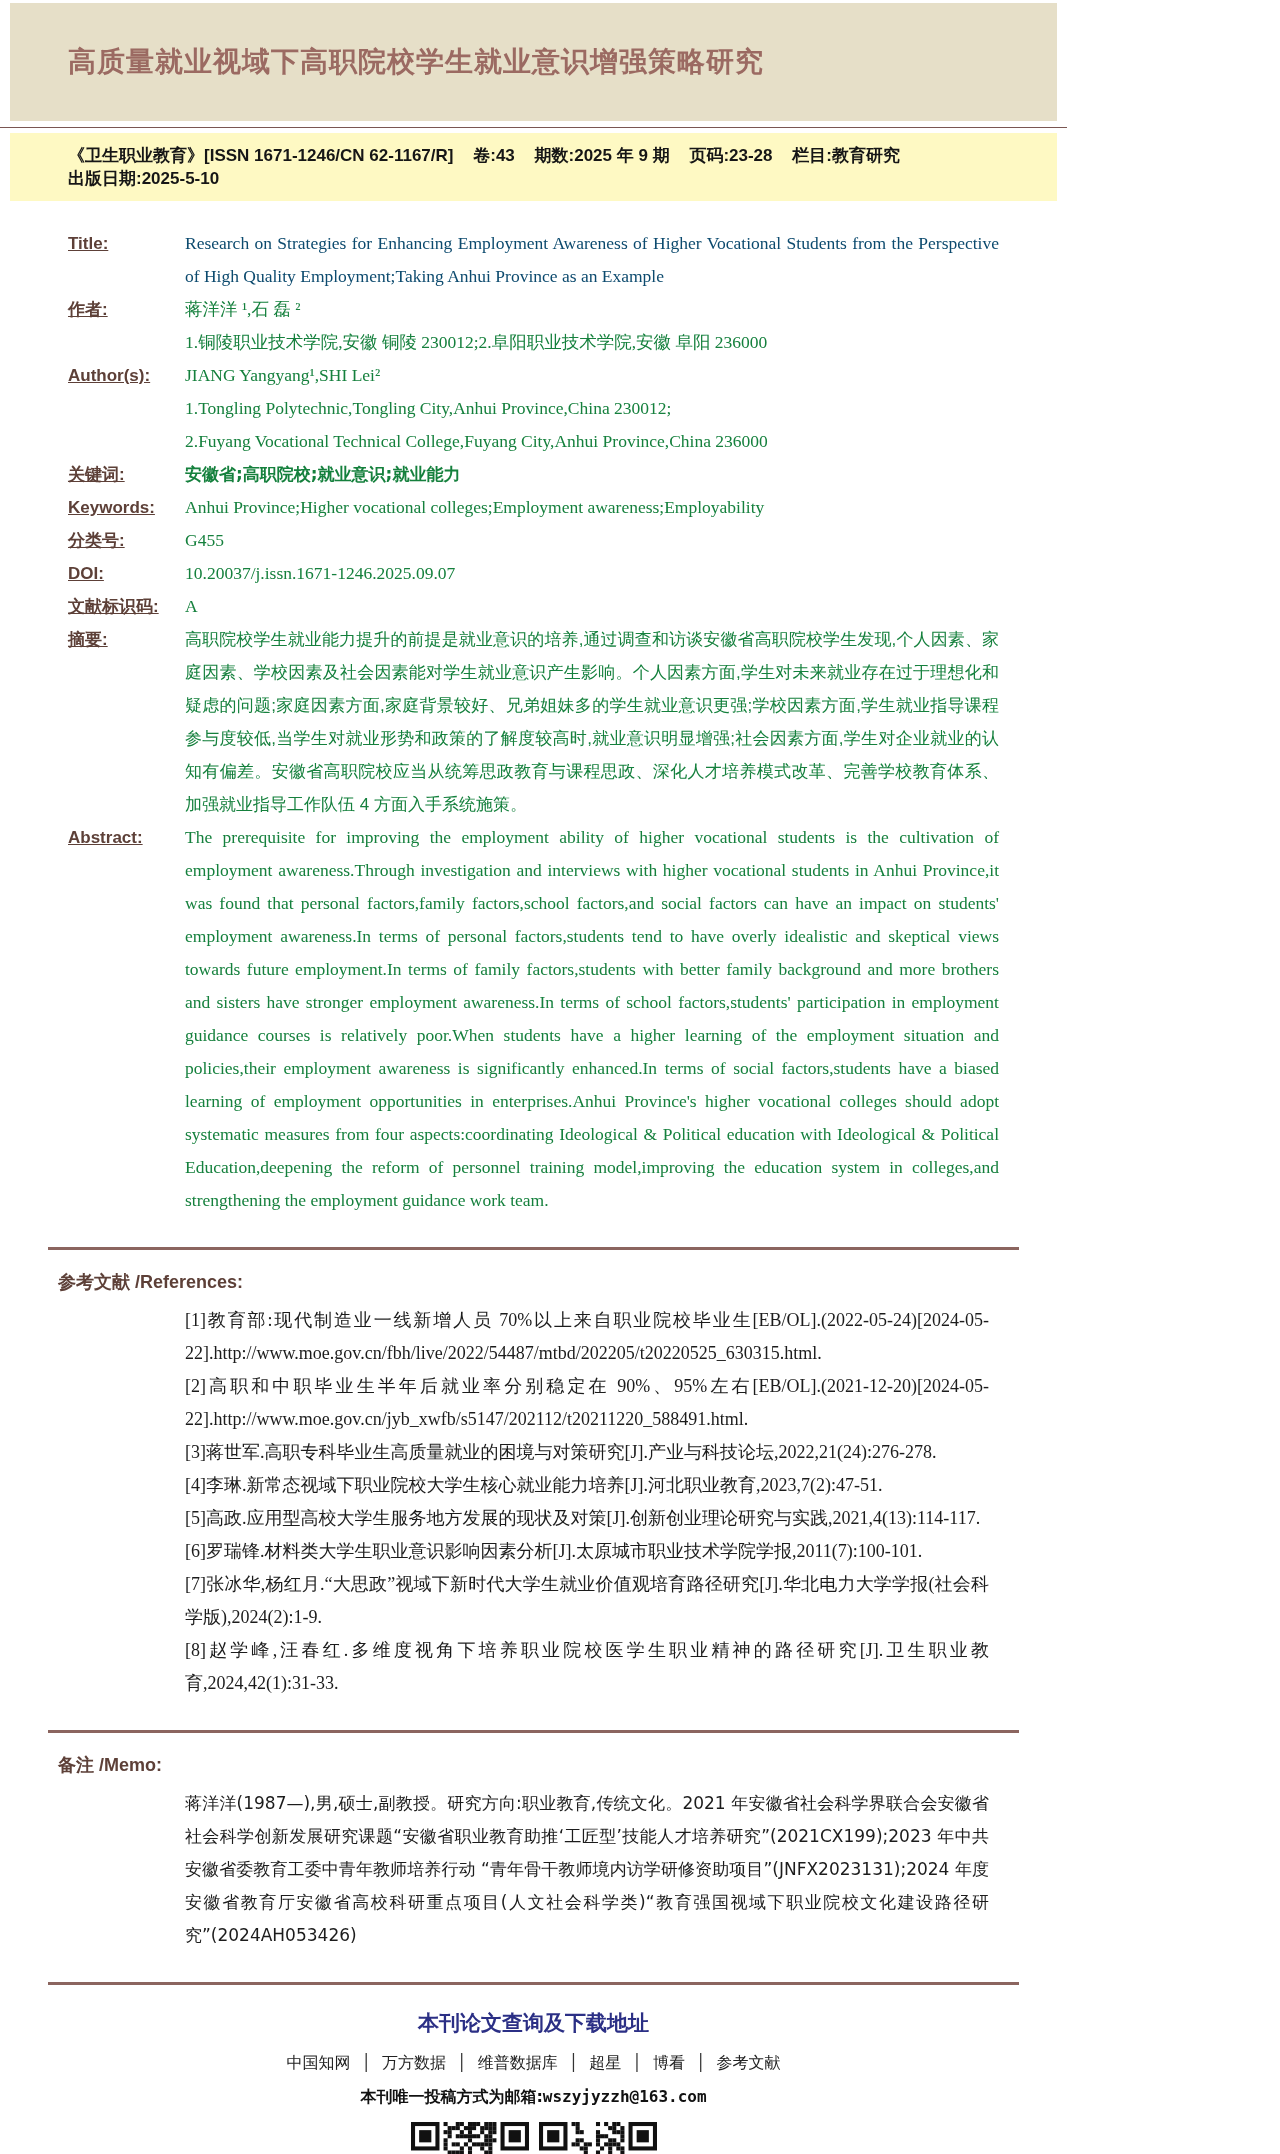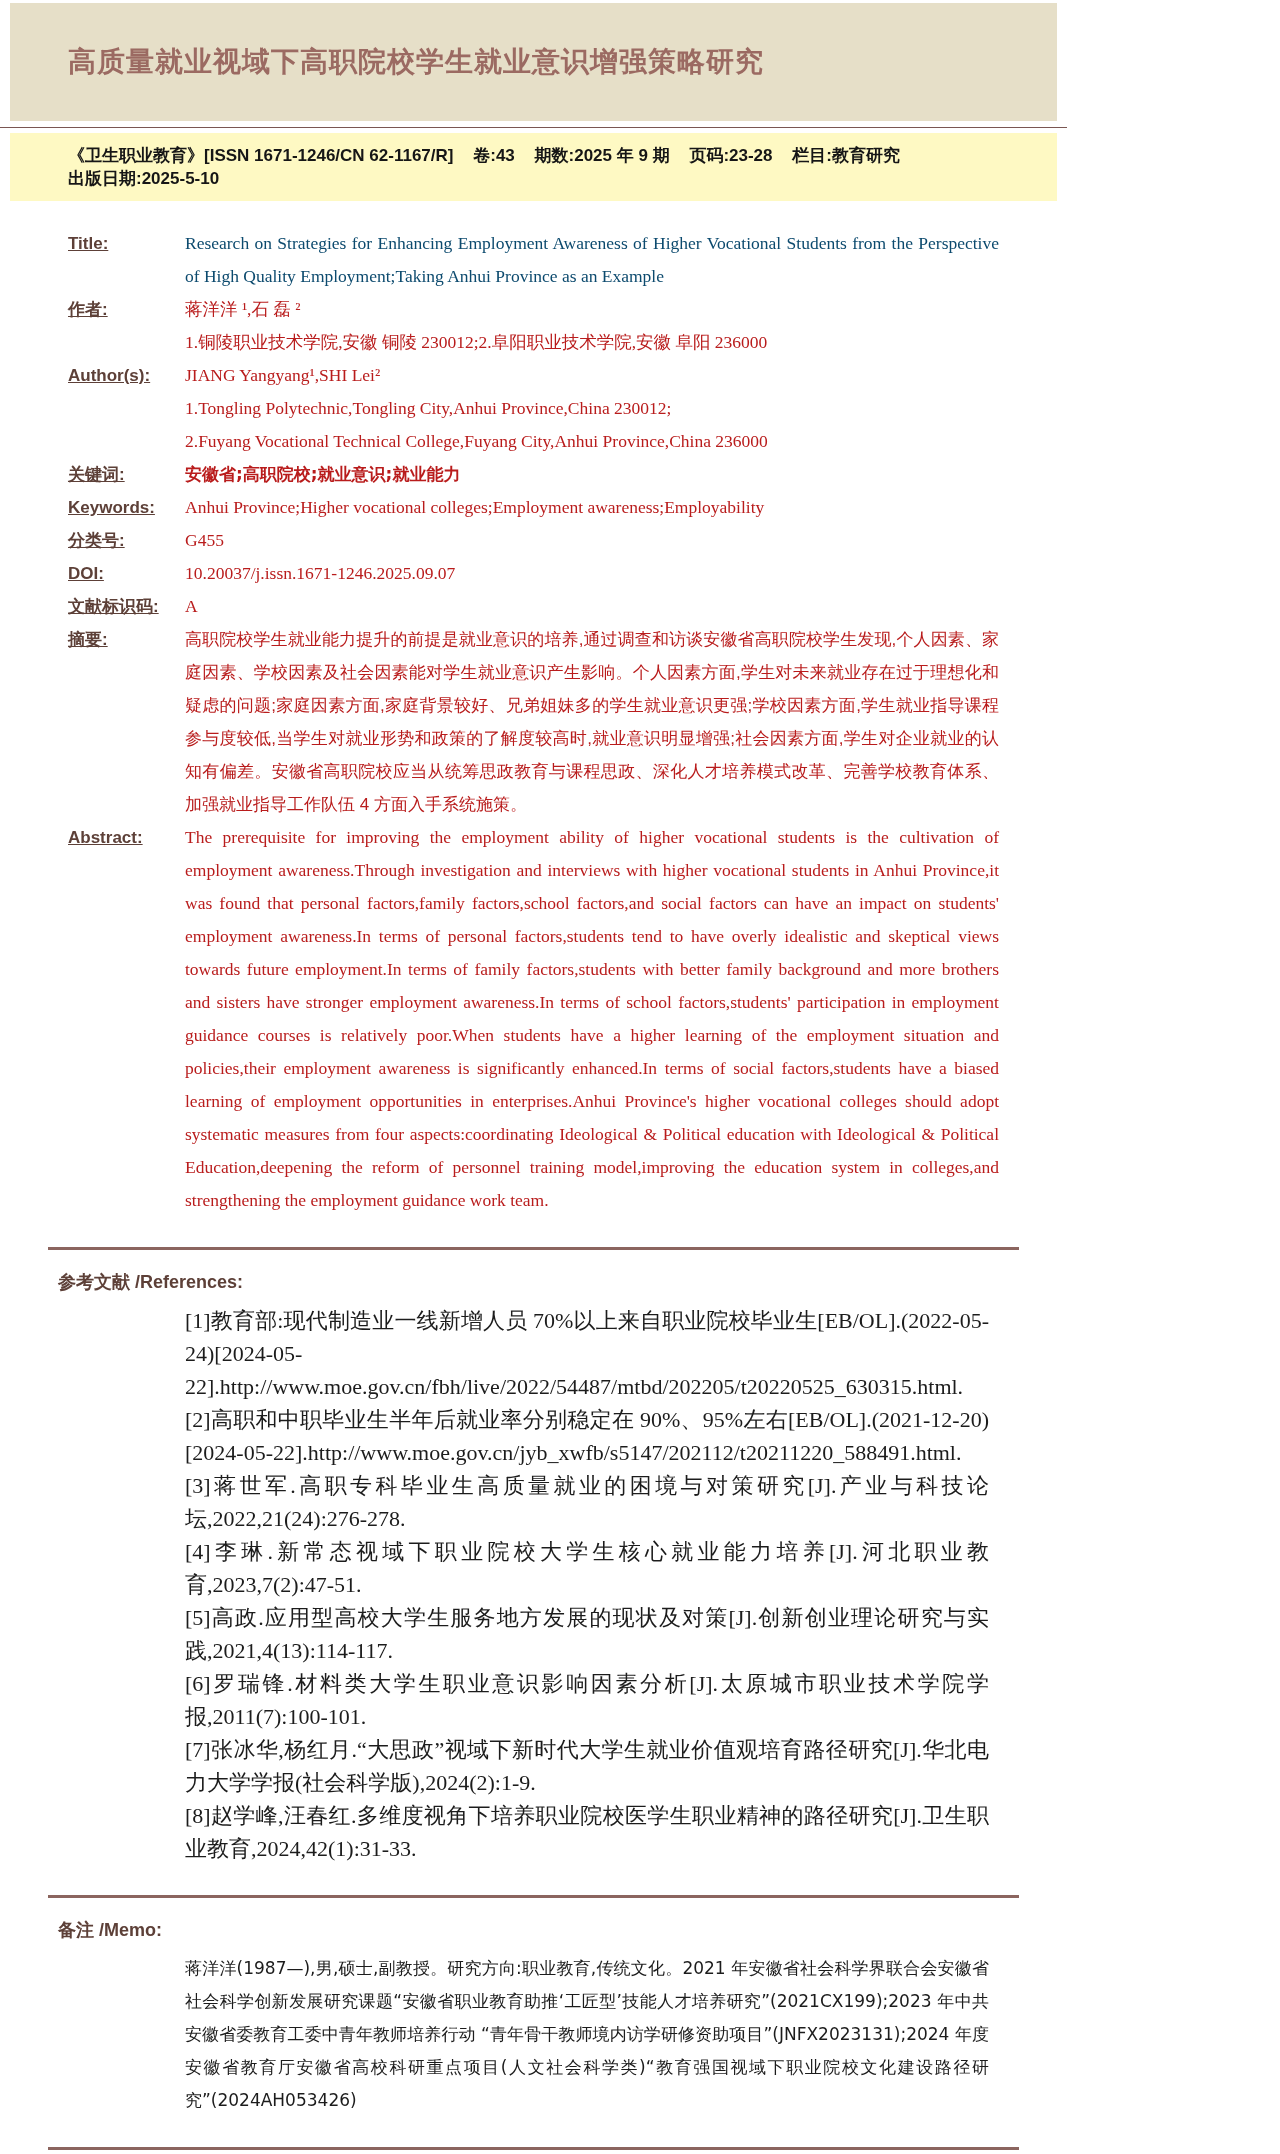--- a/index.html
+++ b/index.html
@@ -24,7 +24,7 @@
   .frow { display:flex; }
   .flabel { flex:0 0 117px; font-family:"Liberation Sans", sans-serif; font-weight:bold;
             font-size:17px; line-height:33px; color:#5d4038;text-decoration:underline; }
-  .fvalue { flex:1; font-size:17.5px; line-height:33px; text-align:justify; color:#b91c1c; }
+  .fvalue { flex:1; font-size:17.5px; line-height:33px; text-align:justify; color:#15803d; }
   .fvalue.maroon { color:#0c4a6e; }
   .zh-sans { font-family:Liberation Sans, sans-serif; font-size:17px; }
   .kw-bold { font-family:"DejaVu Sans", sans-serif; font-weight:bold; font-size:17px; }

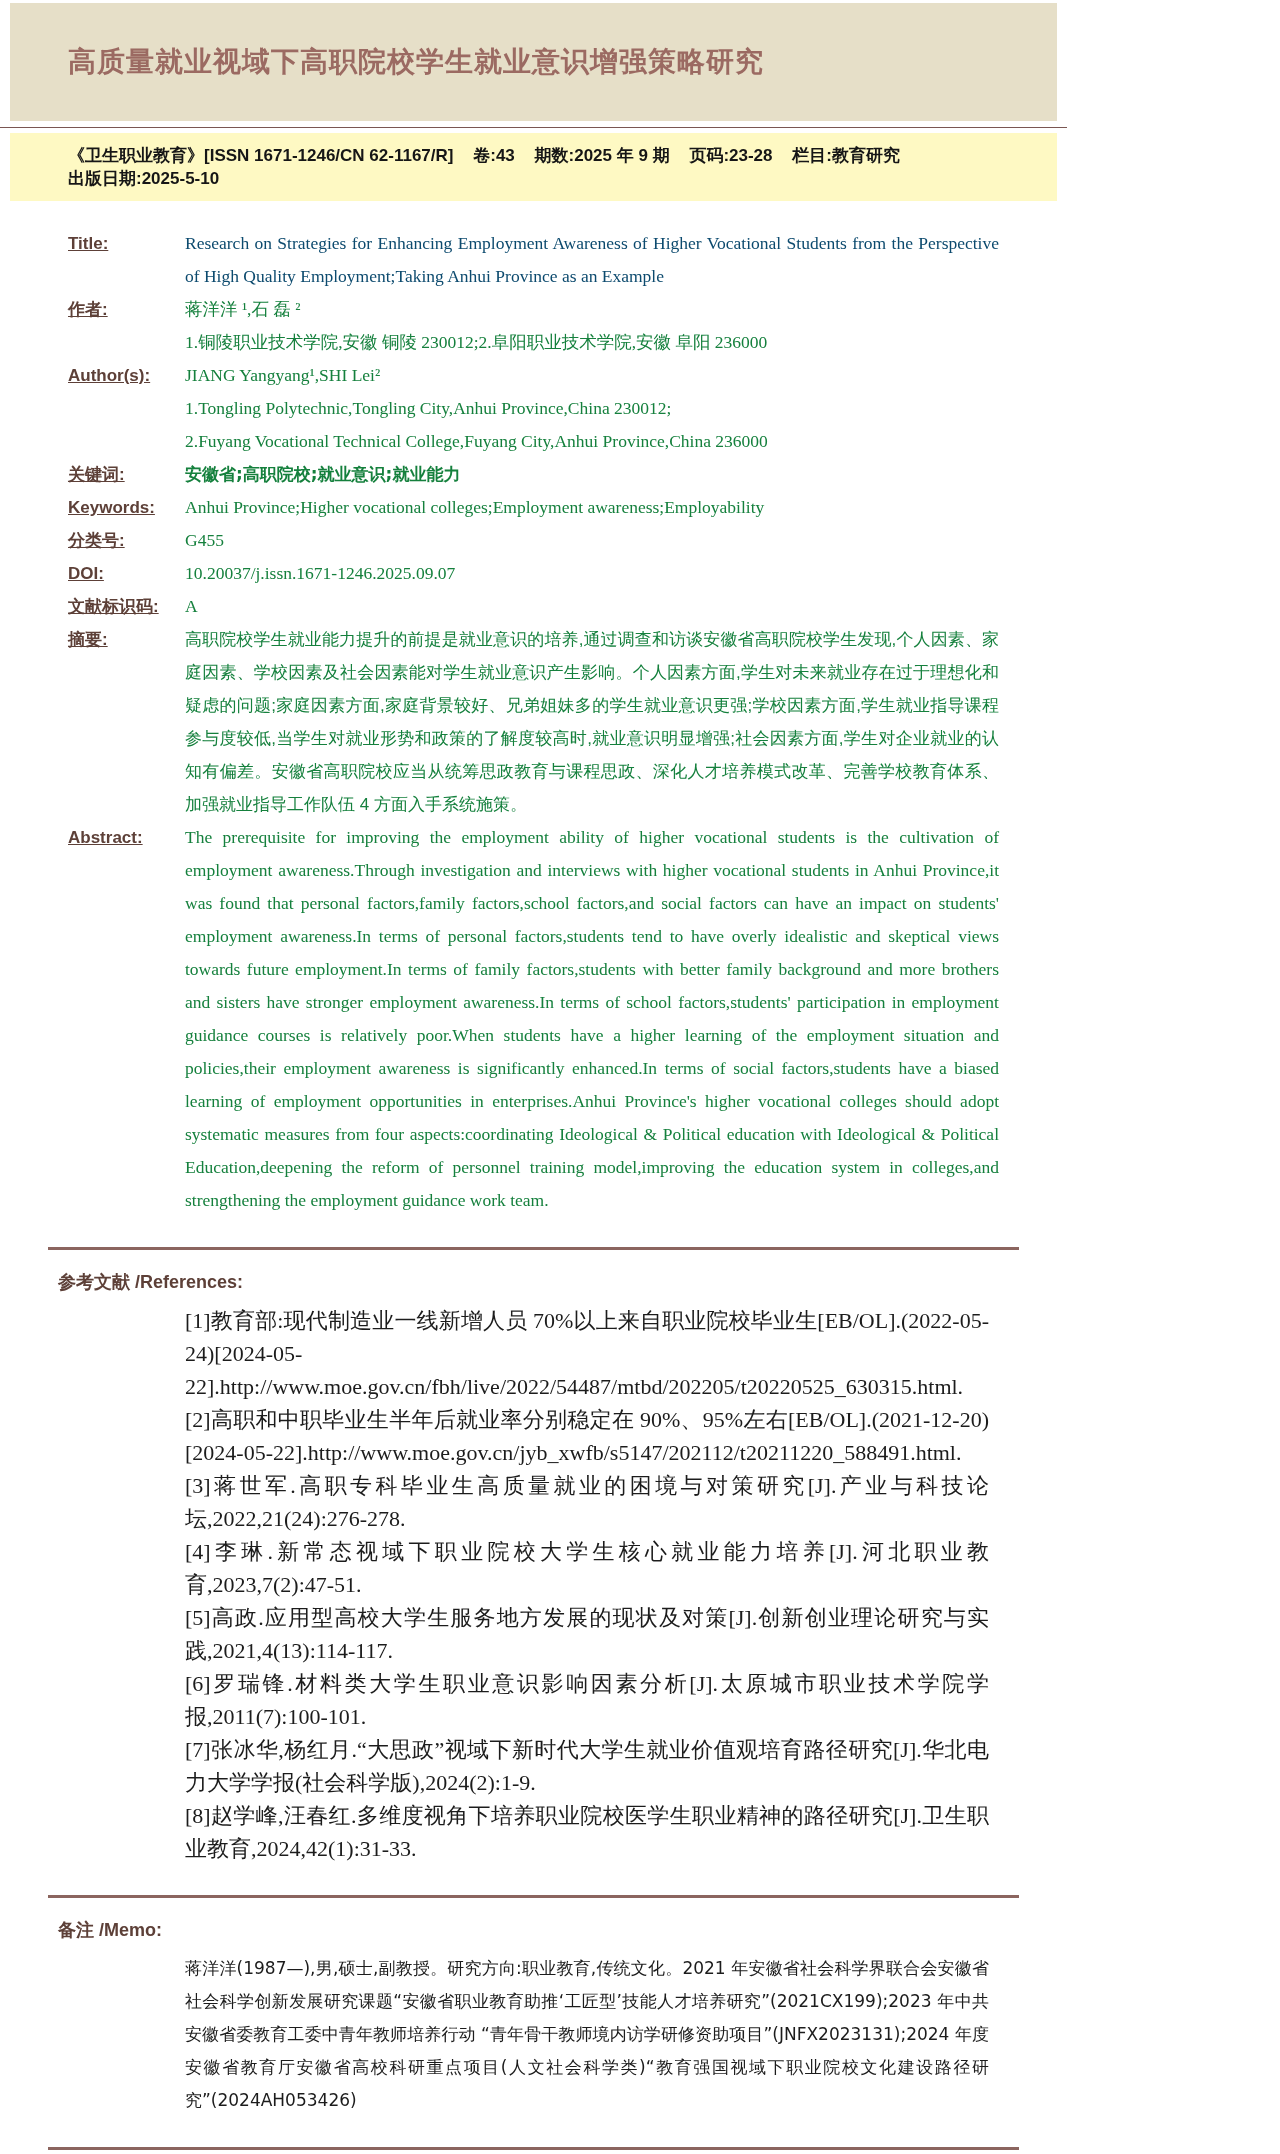--- a/index.html
+++ b/index.html
@@ -34,7 +34,7 @@
   .section-heading { margin:20px 0 0 48px; font-family:"Liberation Sans", sans-serif;
                      font-weight:bold; font-size:18px; color:#5d4038; }
   .section-body { padding:10px 68px 0 175px; }
-  .ref-item { margin:0; font-size:22px; line-height:33px; text-align:justify; }
+  .ref-item { margin:0; font-size:18px; line-height:33px; text-align:justify; }
   .memo-text { margin:0; font-family:"DejaVu Sans", sans-serif; font-size:17px; line-height:33px; text-align:justify; }
 
   

